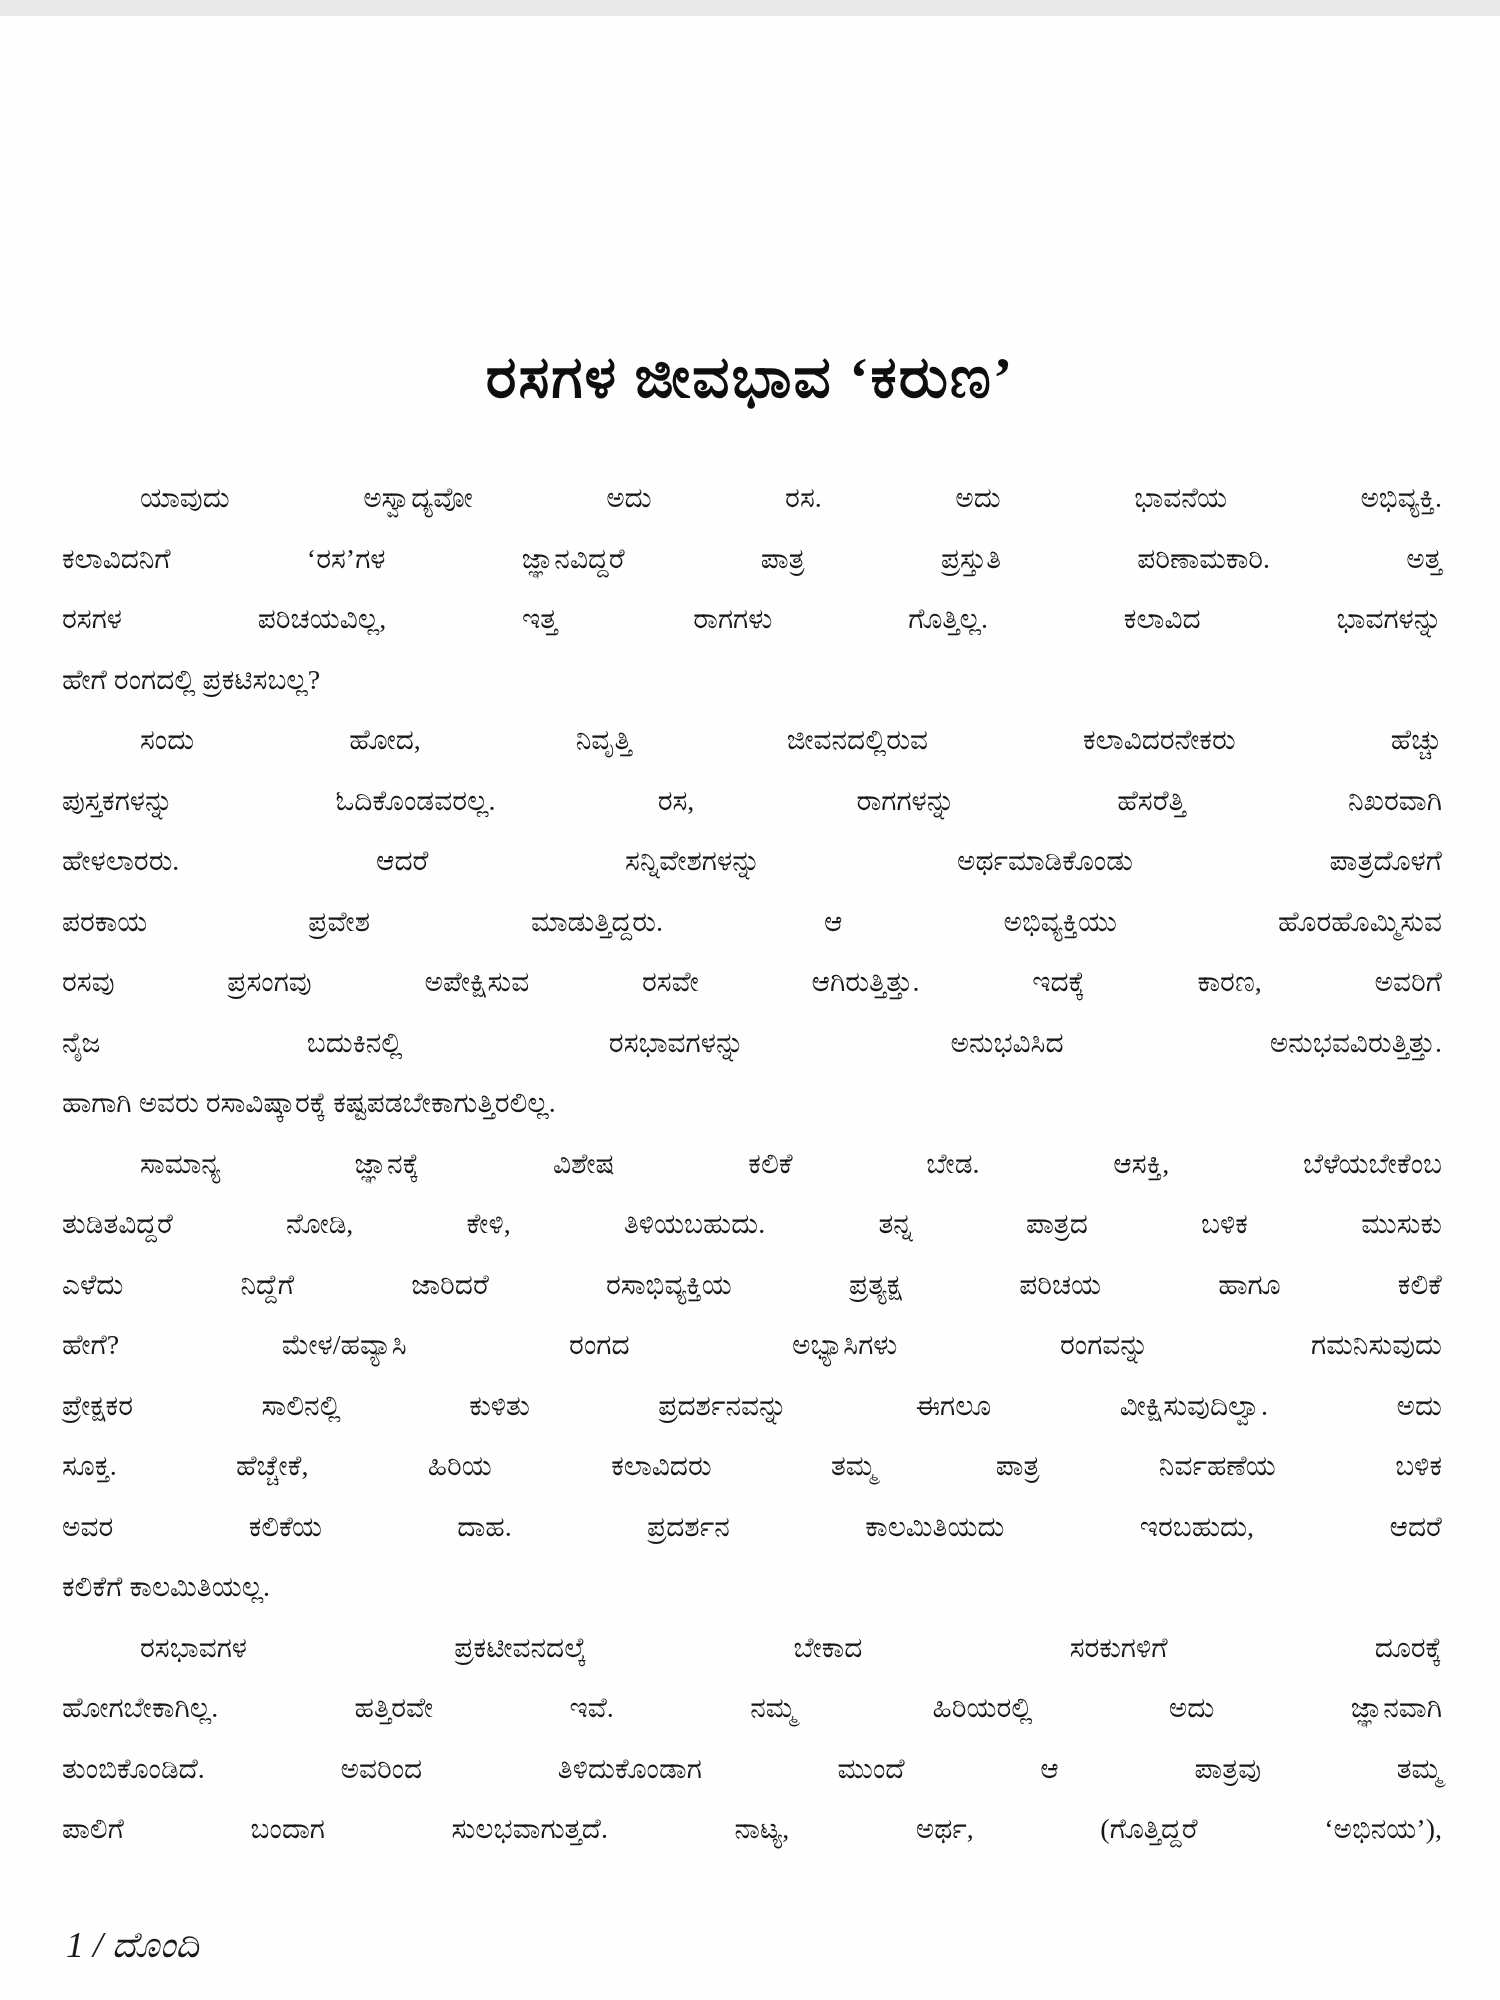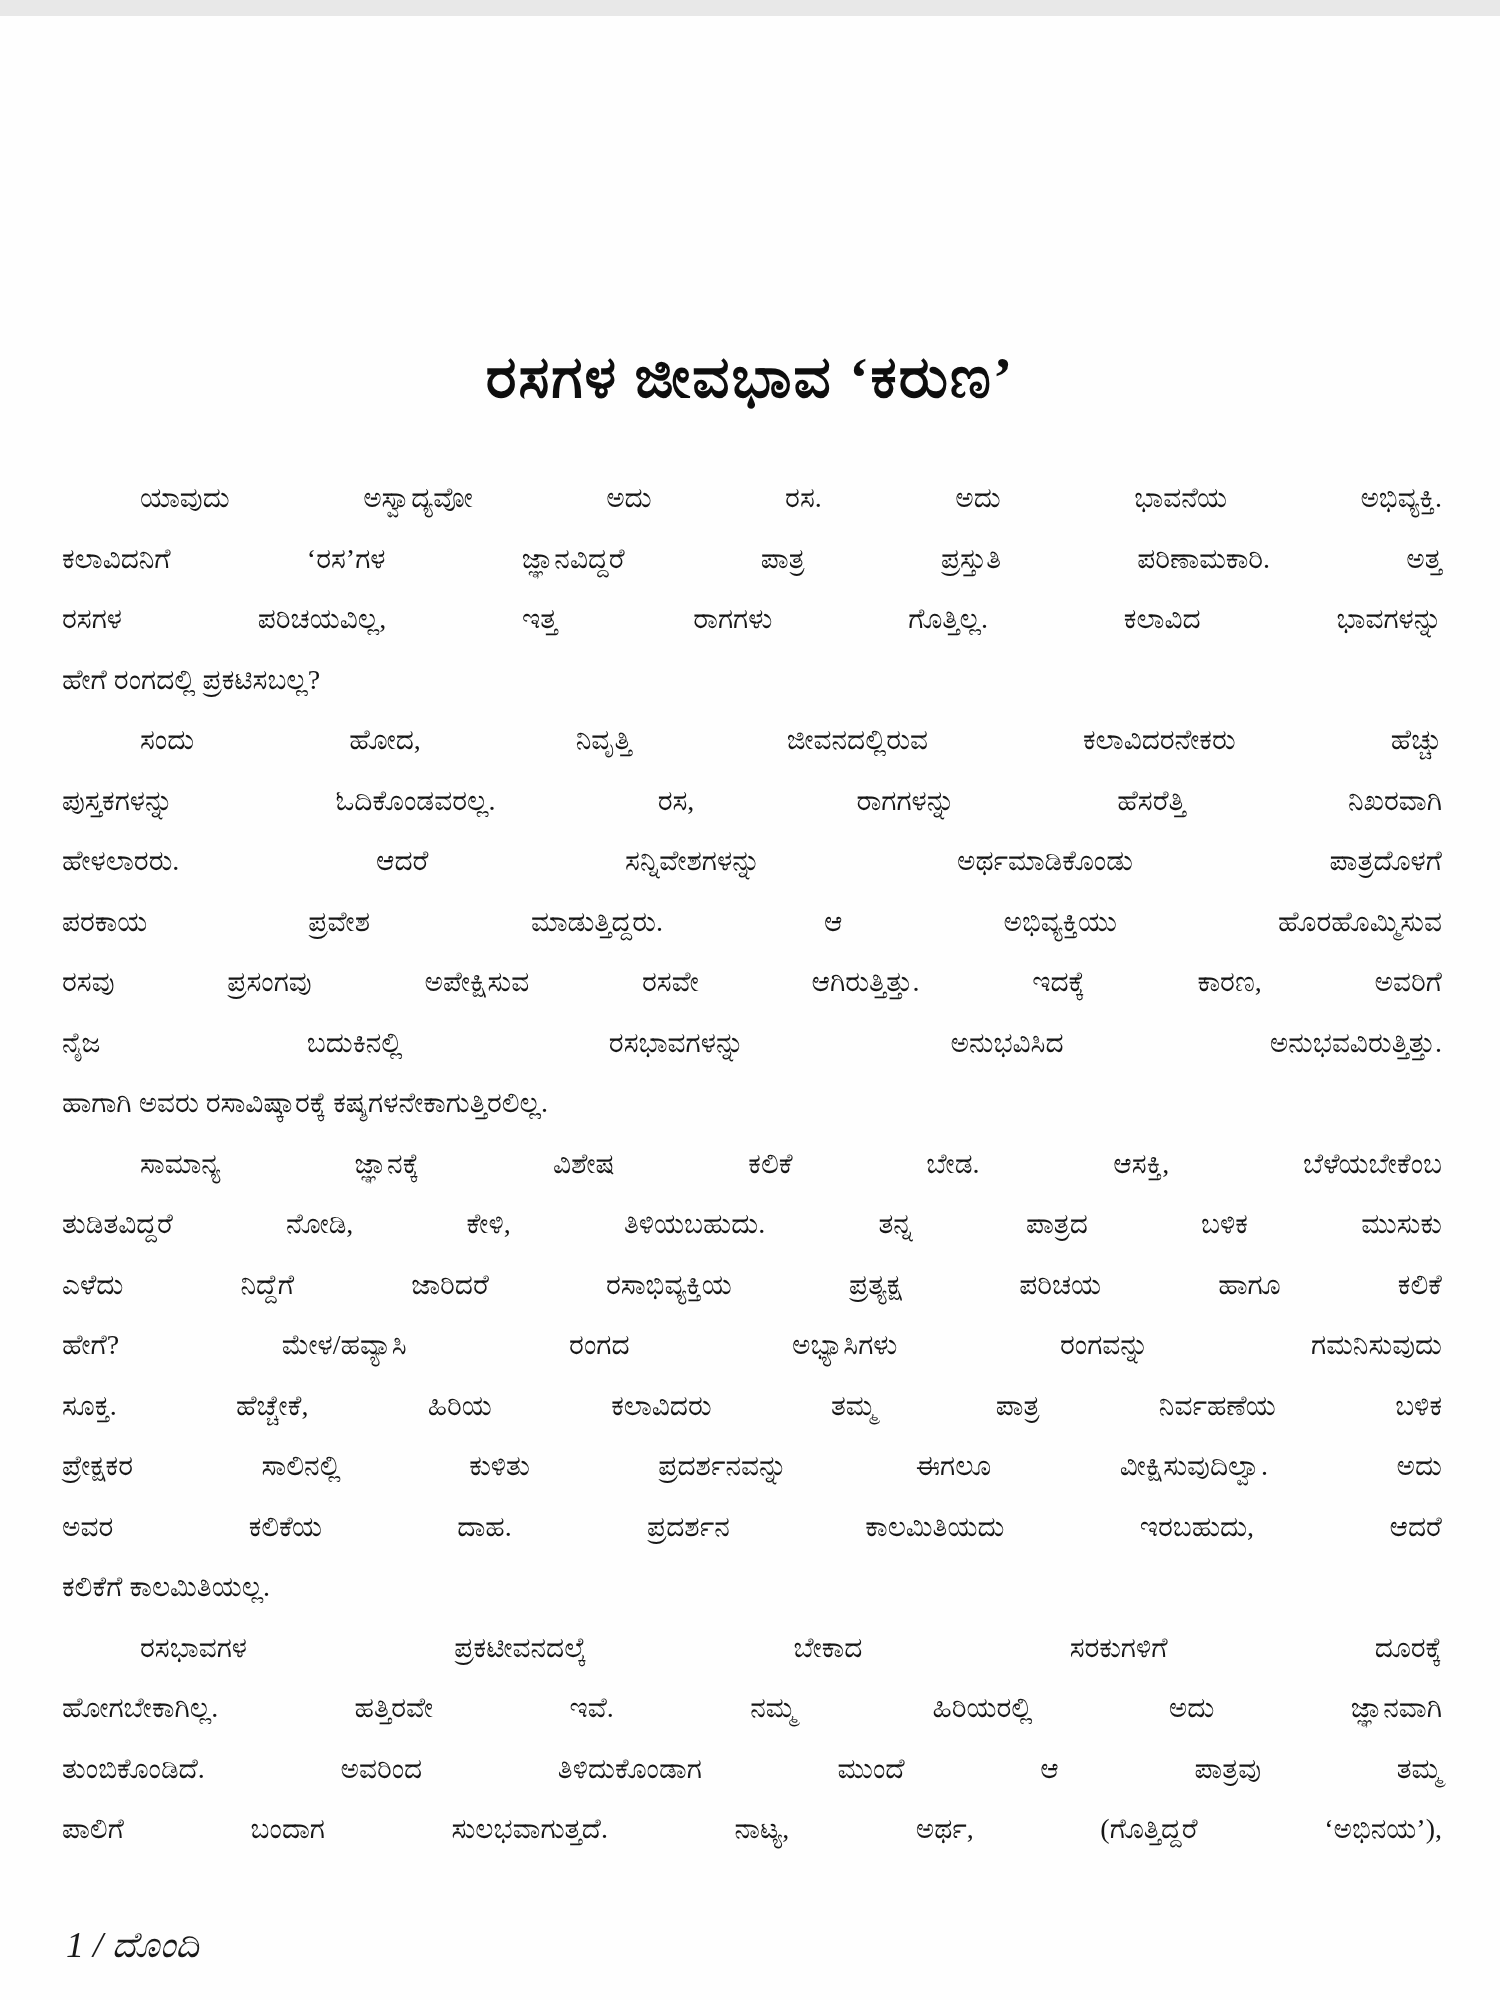--- a/index.html
+++ b/index.html
@@ -79,7 +79,7 @@
     <div class="line">ಪರಕಾಯ ಪ್ರವೇಶ ಮಾಡುತ್ತಿದ್ದರು. ಆ ಅಭಿವ್ಯಕ್ತಿಯು ಹೊರಹೊಮ್ಮಿಸುವ</div>
     <div class="line">ರಸವು ಪ್ರಸಂಗವು ಅಪೇಕ್ಷಿಸುವ ರಸವೇ ಆಗಿರುತ್ತಿತ್ತು. ಇದಕ್ಕೆ ಕಾರಣ, ಅವರಿಗೆ</div>
     <div class="line">ನೈಜ ಬದುಕಿನಲ್ಲಿ ರಸಭಾವಗಳನ್ನು ಅನುಭವಿಸಿದ ಅನುಭವವಿರುತ್ತಿತ್ತು.</div>
-    <div class="line plast">ಹಾಗಾಗಿ ಅವರು ರಸಾವಿಷ್ಕಾರಕ್ಕೆ ಕಷ್ಶಗಳನೇಕಾಗುತ್ತಿರಲಿಲ್ಲ.</div>
+    <div class="line plast">ಹಾಗಾಗಿ ಅವರು ರಸಾವಿಷ್ಕಾರಕ್ಕೆ ಕಷ್ಟಪಡಬೇಕಾಗುತ್ತಿರಲಿಲ್ಲ.</div>
 
     <div class="line pfirst">ಸಾಮಾನ್ಯ ಜ್ಞಾನಕ್ಕೆ ವಿಶೇಷ ಕಲಿಕೆ ಬೇಡ. ಆಸಕ್ತಿ, ಬೆಳೆಯಬೇಕೆಂಬ</div>
     <div class="line">ತುಡಿತವಿದ್ದರೆ ನೋಡಿ, ಕೇಳಿ, ತಿಳಿಯಬಹುದು. ತನ್ನ ಪಾತ್ರದ ಬಳಿಕ ಮುಸುಕು</div>

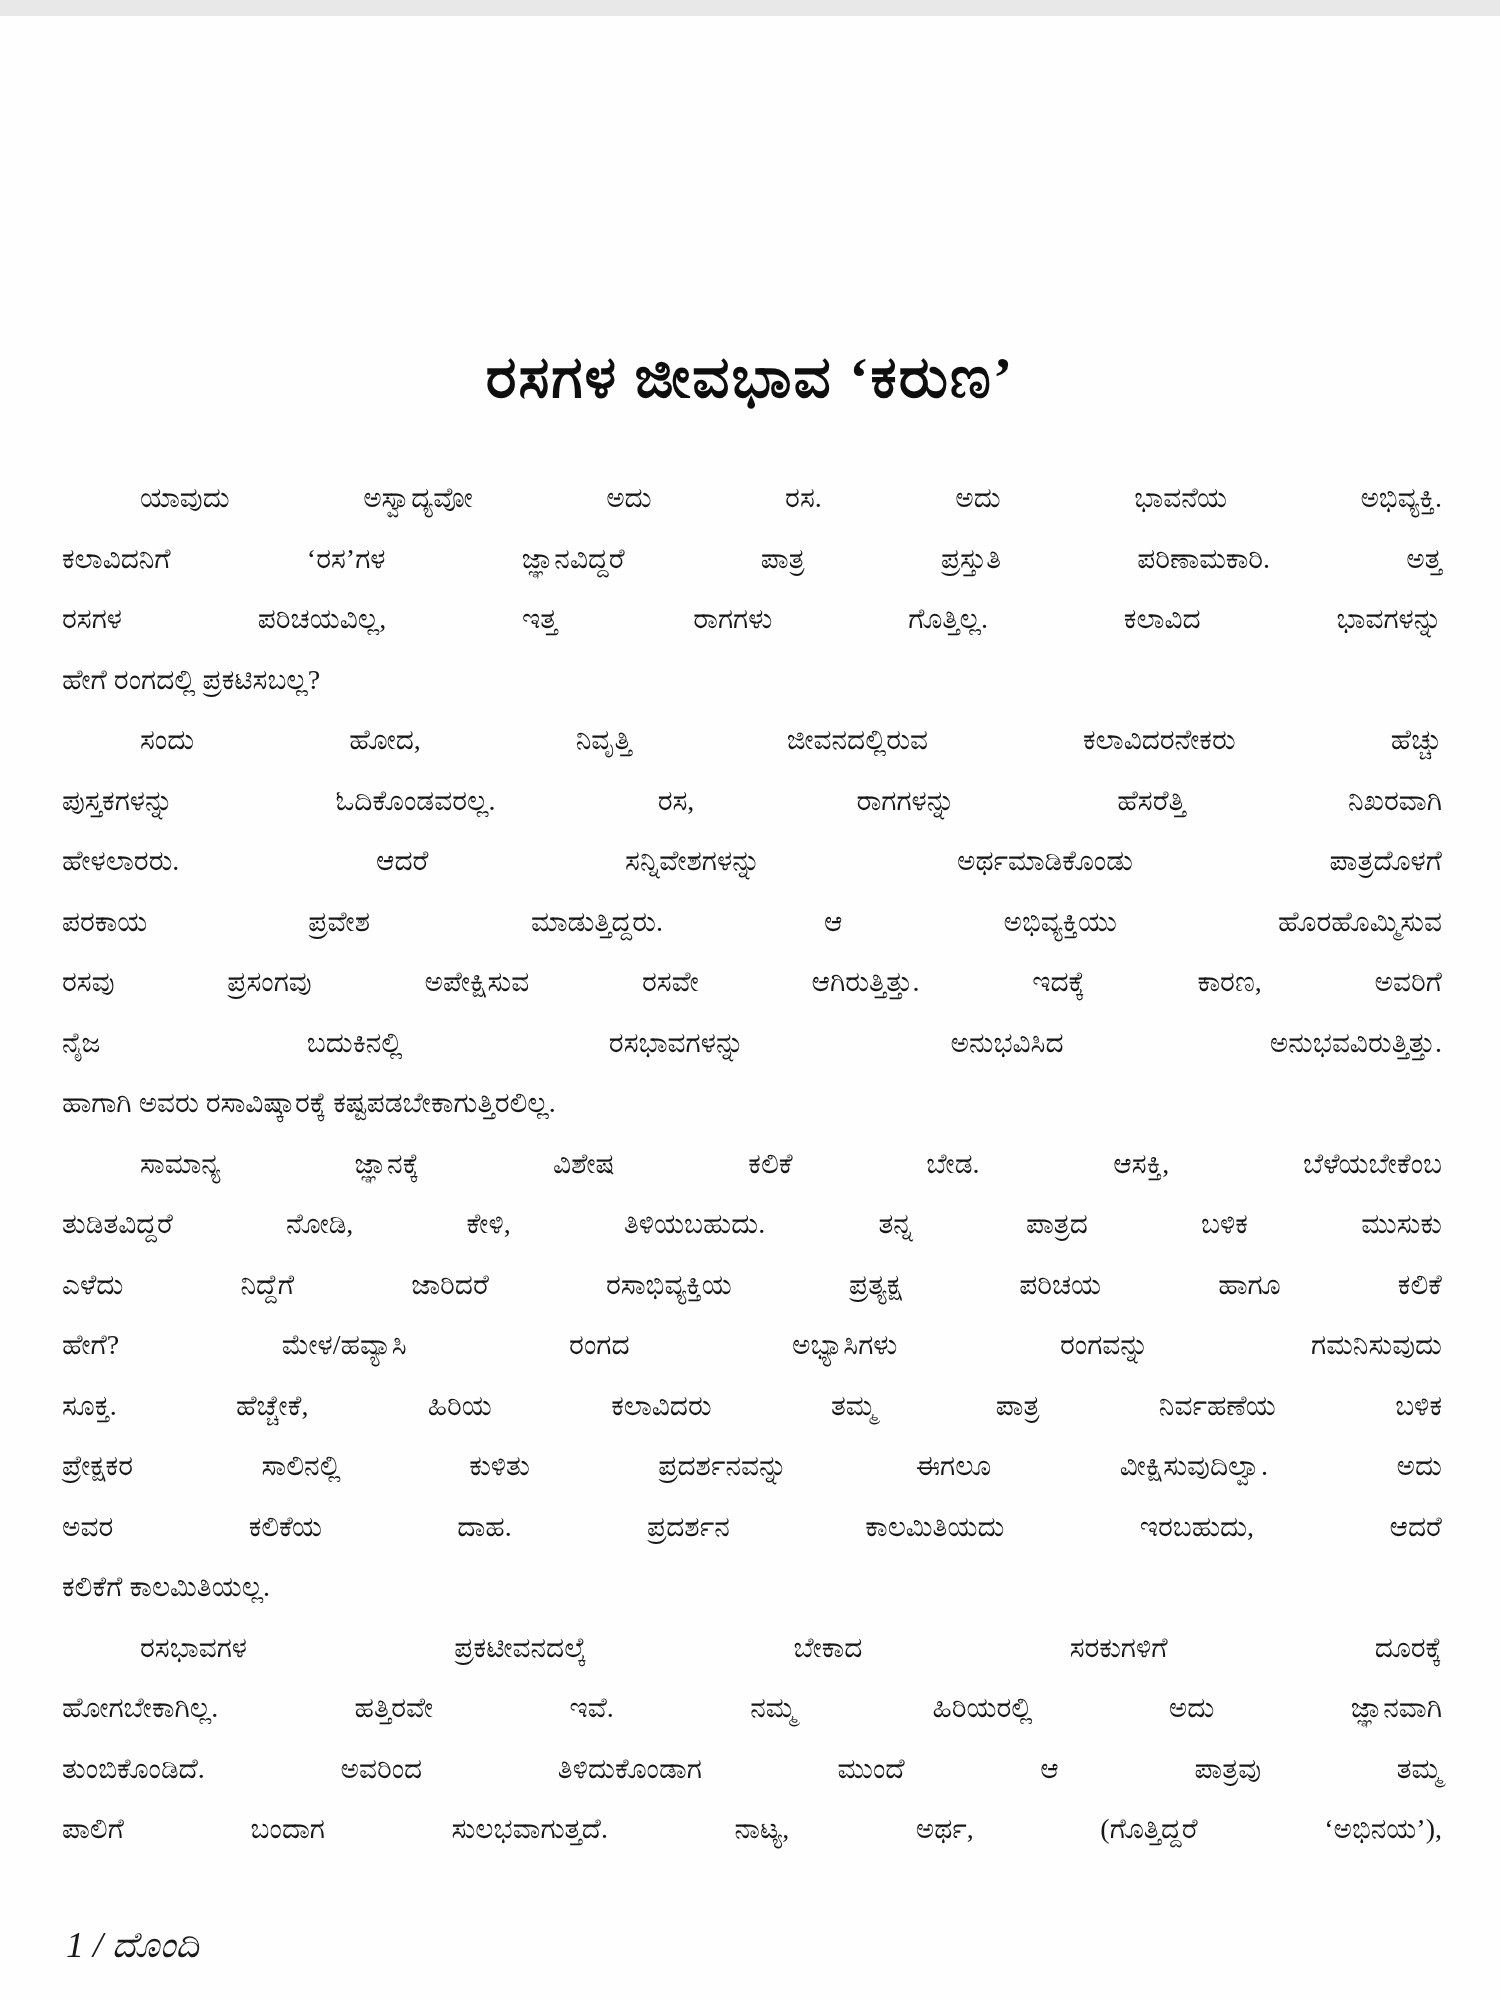--- a/index.html
+++ b/index.html
@@ -85,8 +85,8 @@
     <div class="line">ತುಡಿತವಿದ್ದರೆ ನೋಡಿ, ಕೇಳಿ, ತಿಳಿಯಬಹುದು. ತನ್ನ ಪಾತ್ರದ ಬಳಿಕ ಮುಸುಕು</div>
     <div class="line">ಎಳೆದು ನಿದ್ದೆಗೆ ಜಾರಿದರೆ ರಸಾಭಿವ್ಯಕ್ತಿಯ ಪ್ರತ್ಯಕ್ಷ ಪರಿಚಯ ಹಾಗೂ ಕಲಿಕೆ</div>
     <div class="line">ಹೇಗೆ? ಮೇಳ/ಹವ್ಯಾಸಿ ರಂಗದ ಅಭ್ಯಾಸಿಗಳು ರಂಗವನ್ನು ಗಮನಿಸುವುದು</div>
+    <div class="line">ಪ್ರೇಕ್ಷಕರ ಸಾಲಿನಲ್ಲಿ ಕುಳಿತು ಪ್ರದರ್ಶನವನ್ನು ಈಗಲೂ ವೀಕ್ಷಿಸುವುದಿಲ್ವಾ. ಅದು</div>
     <div class="line">ಸೂಕ್ತ. ಹೆಚ್ಚೇಕೆ, ಹಿರಿಯ ಕಲಾವಿದರು ತಮ್ಮ ಪಾತ್ರ ನಿರ್ವಹಣೆಯ ಬಳಿಕ</div>
-    <div class="line">ಪ್ರೇಕ್ಷಕರ ಸಾಲಿನಲ್ಲಿ ಕುಳಿತು ಪ್ರದರ್ಶನವನ್ನು ಈಗಲೂ ವೀಕ್ಷಿಸುವುದಿಲ್ವಾ. ಅದು</div>
     <div class="line">ಅವರ ಕಲಿಕೆಯ ದಾಹ. ಪ್ರದರ್ಶನ ಕಾಲಮಿತಿಯದು ಇರಬಹುದು, ಆದರೆ</div>
     <div class="line plast">ಕಲಿಕೆಗೆ ಕಾಲಮಿತಿಯಲ್ಲ.</div>
 

